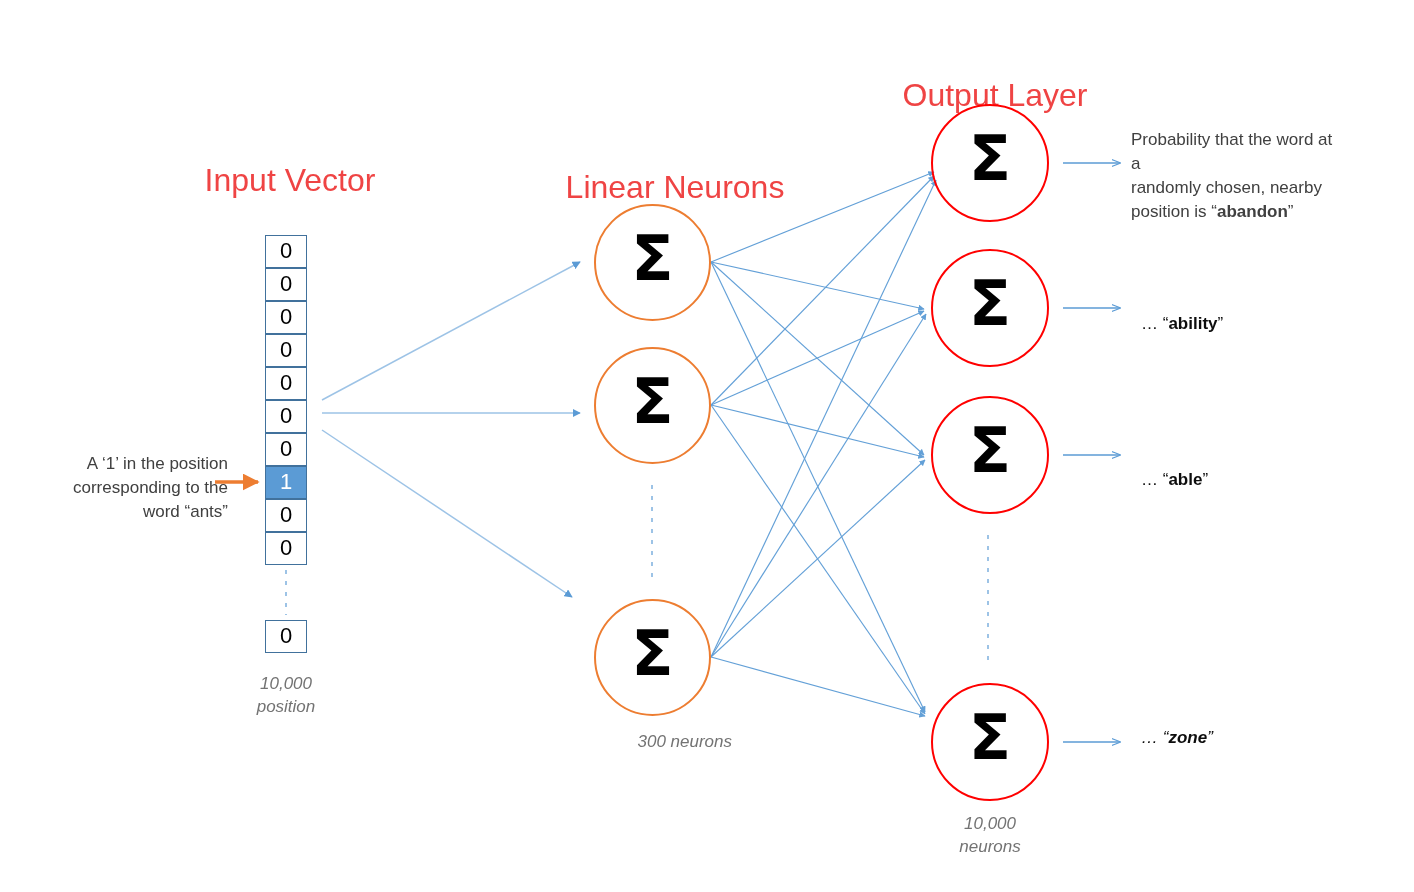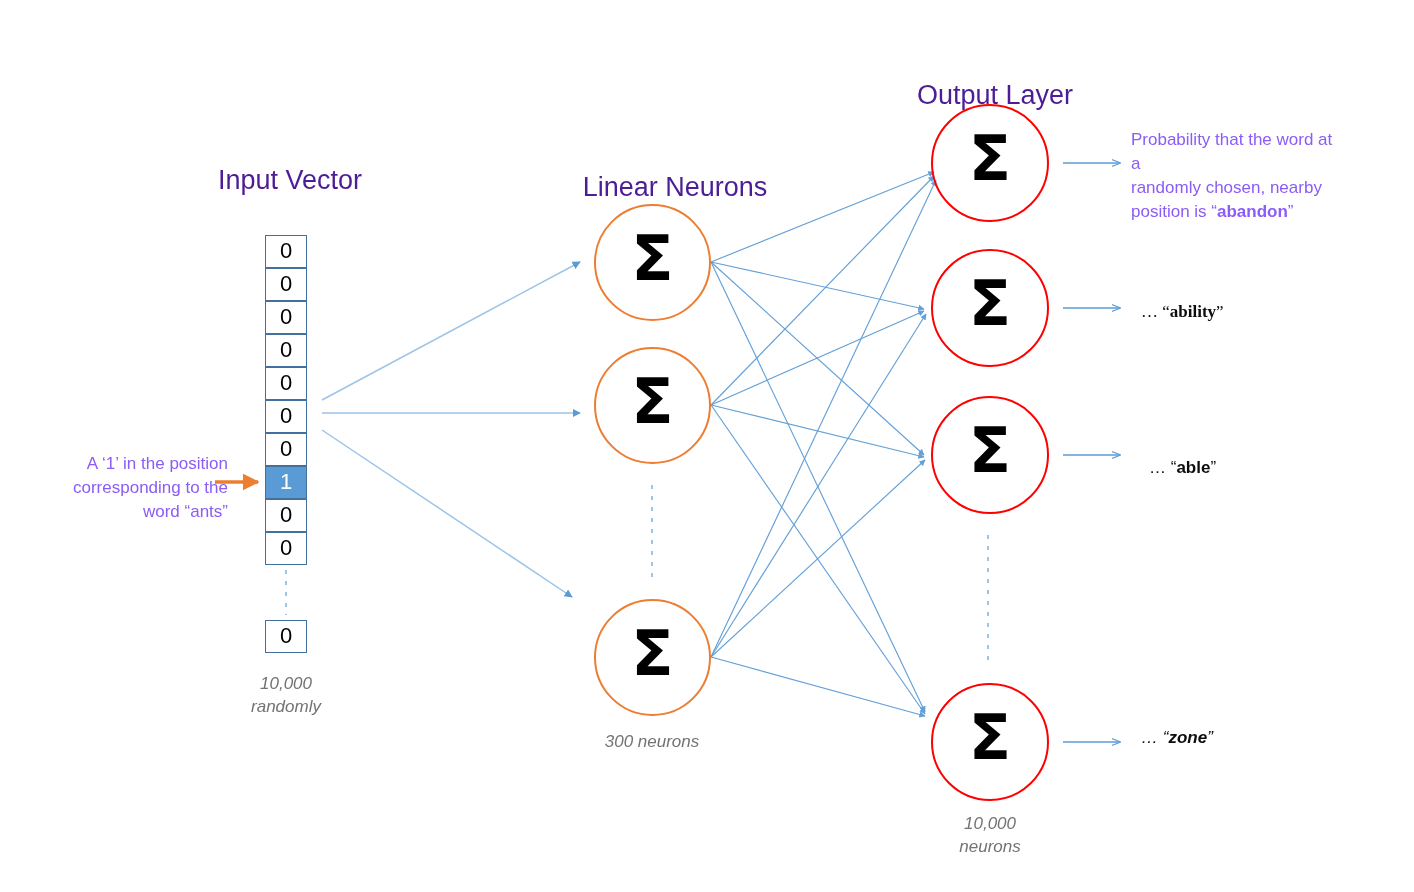--- a/index.html
+++ b/index.html
@@ -28,9 +28,9 @@
   }
   .layer-title {
     position: absolute;
-    font-size: 27px;
+    font-size: 32px;
     line-height: 34px;
-    color: #4c1d95;
+    color: #ef4444;
     text-align: center;
     white-space: pre;
     font-weight: 400;

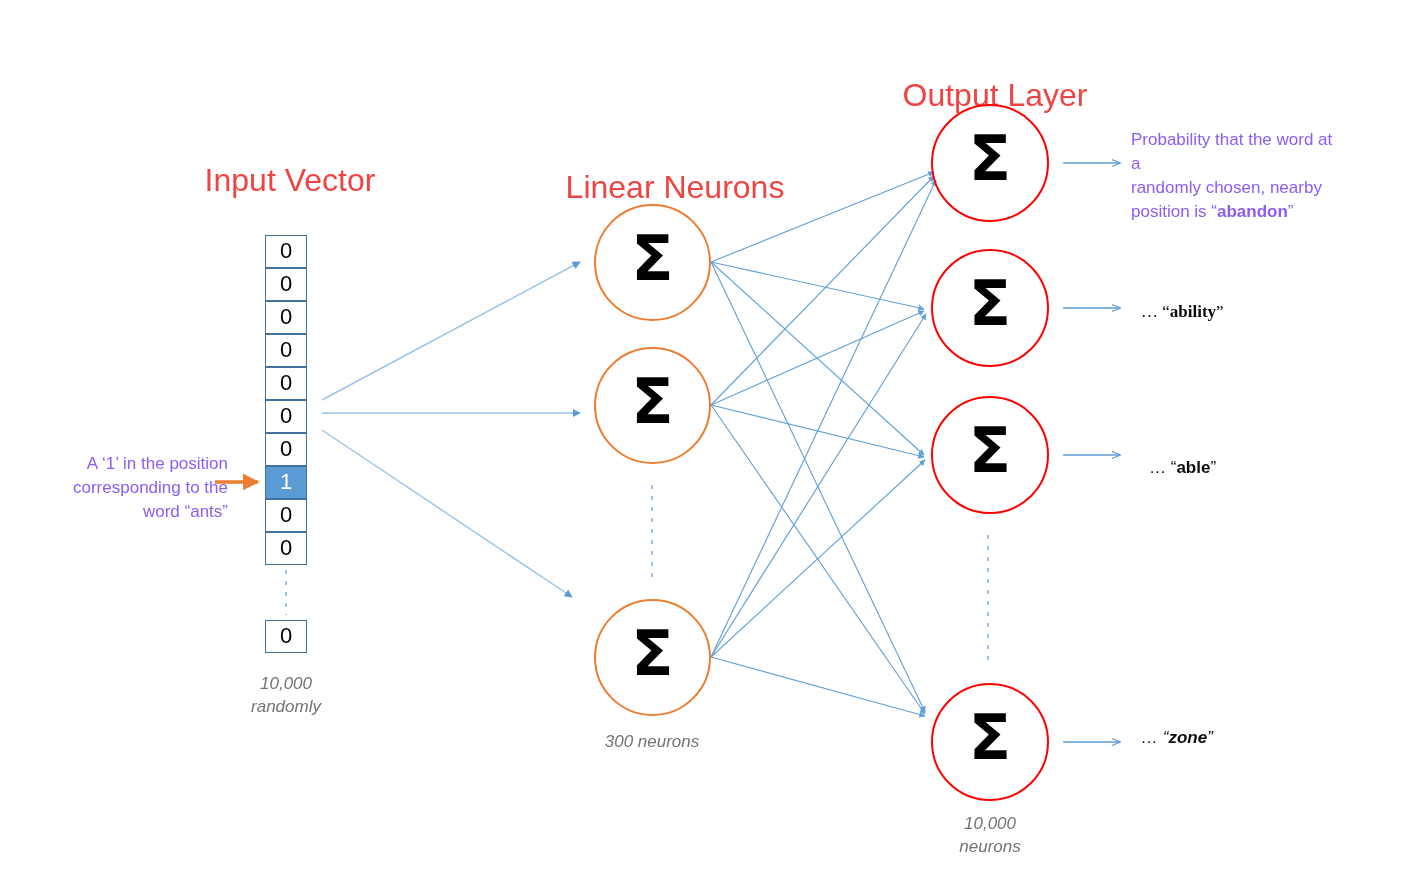--- a/index.html
+++ b/index.html
@@ -79,7 +79,7 @@
     position: absolute;
     font-size: 17px;
     line-height: 24px;
-    color: #8b5cf6;
+    color: #404040;
   }
   .note b { font-weight: 700; }
 

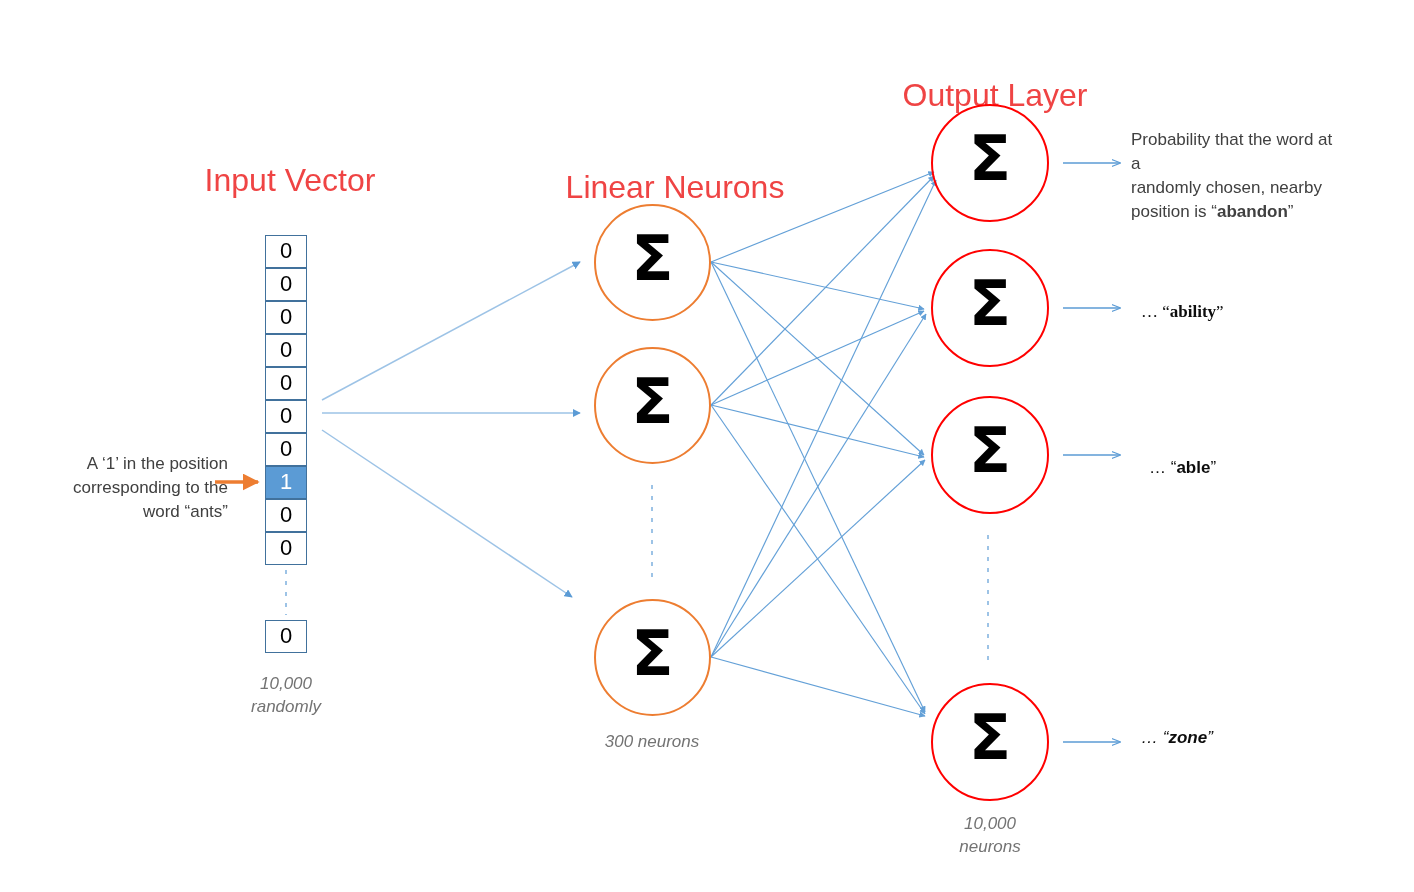--- a/index.html
+++ b/index.html
@@ -229,7 +229,7 @@
     <div><span>position is “</span><b>abandon</b><span>”</span></div>
   </div>
 
-  <div class="out-label" style="left:1141px; top:300px;font-family:Liberation Serif, serif;"><span>… “</span><b>ability</b><span>”</span></div>
+  <div class="out-label" style="left:1141px; top:312px;"><span>… “</span><b>ability</b><span>”</span></div>
 
   <div class="out-label" style="left:1141px; top:456px;margin-left:8px;"><span>… “</span><b>able</b><span>”</span></div>
 

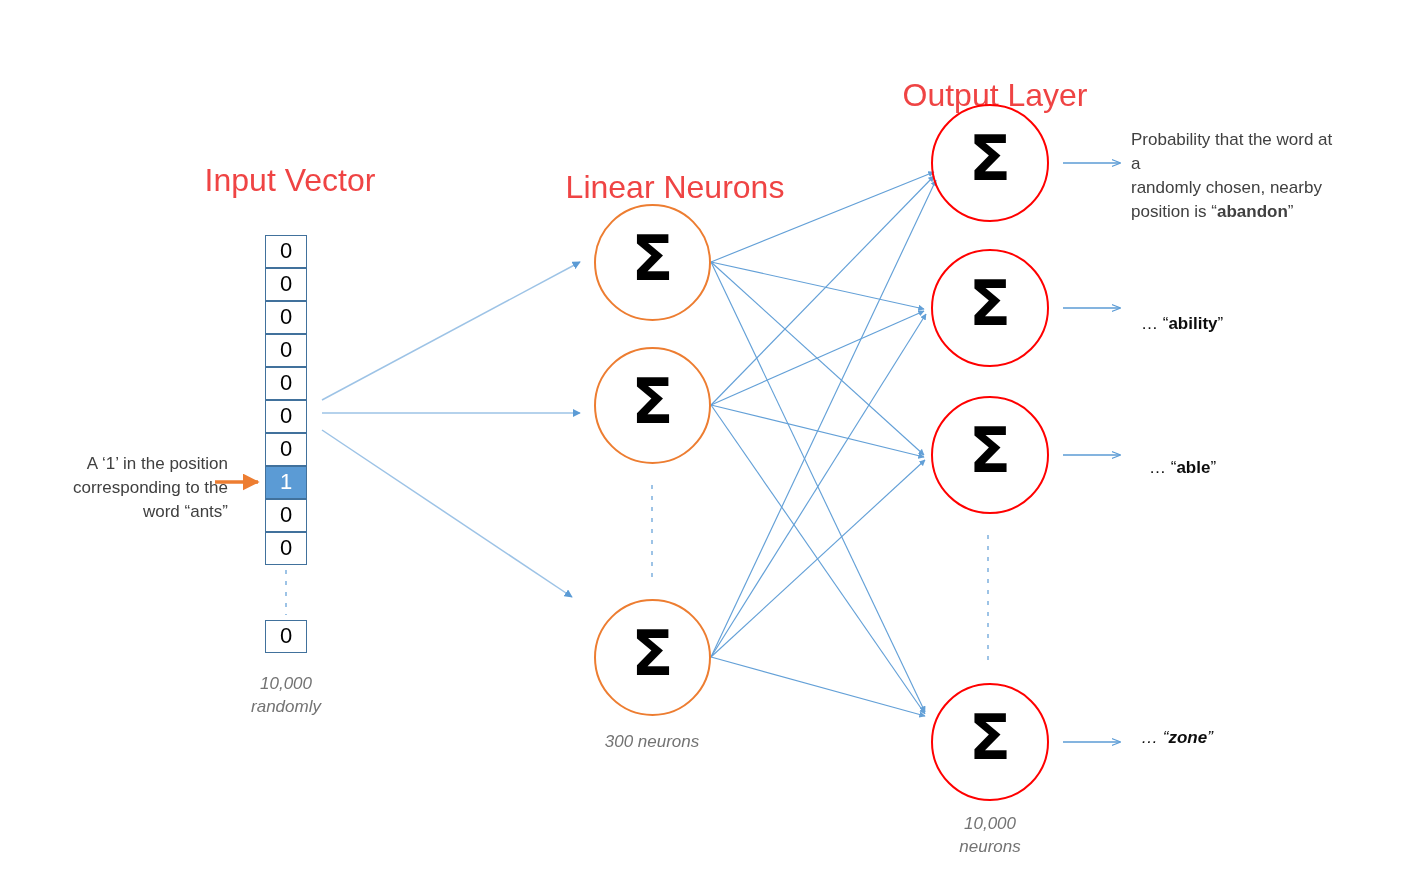--- a/index.html
+++ b/index.html
@@ -231,7 +231,7 @@
 
   <div class="out-label" style="left:1141px; top:312px;"><span>… “</span><b>ability</b><span>”</span></div>
 
-  <div class="out-label" style="left:1141px; top:456px;margin-left:8px;"><span>… “</span><b>able</b><span>”</span></div>
+  <div class="out-label" style="left:1141px; top:468px;"><span>… “</span><b>able</b><span>”</span></div>
 
   <div class="out-label" style="left:1141px; top:726px;font-style:italic;"><span>… “</span><b>zone</b><span>”</span></div>
 

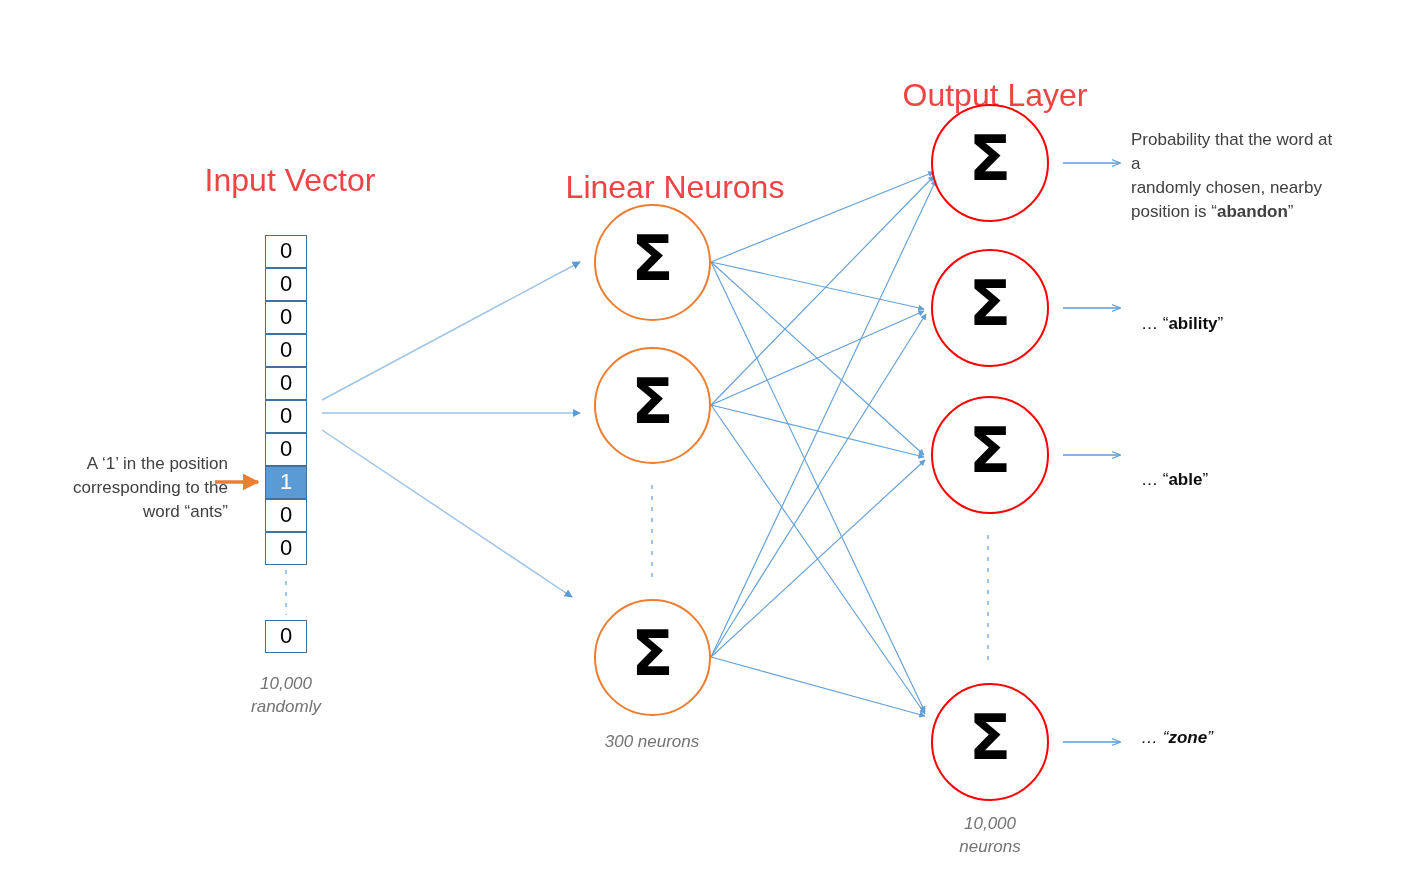--- a/index.html
+++ b/index.html
@@ -185,7 +185,7 @@
 
   <div class="sub-note" style="left:226px; top:672px; width:120px;">
     <div>10,000</div>
-    <div>randomly</div>
+    <div>position</div>
   </div>
 
   <div class="note" style="left:48px; top:452px; width:180px;text-align:right;">

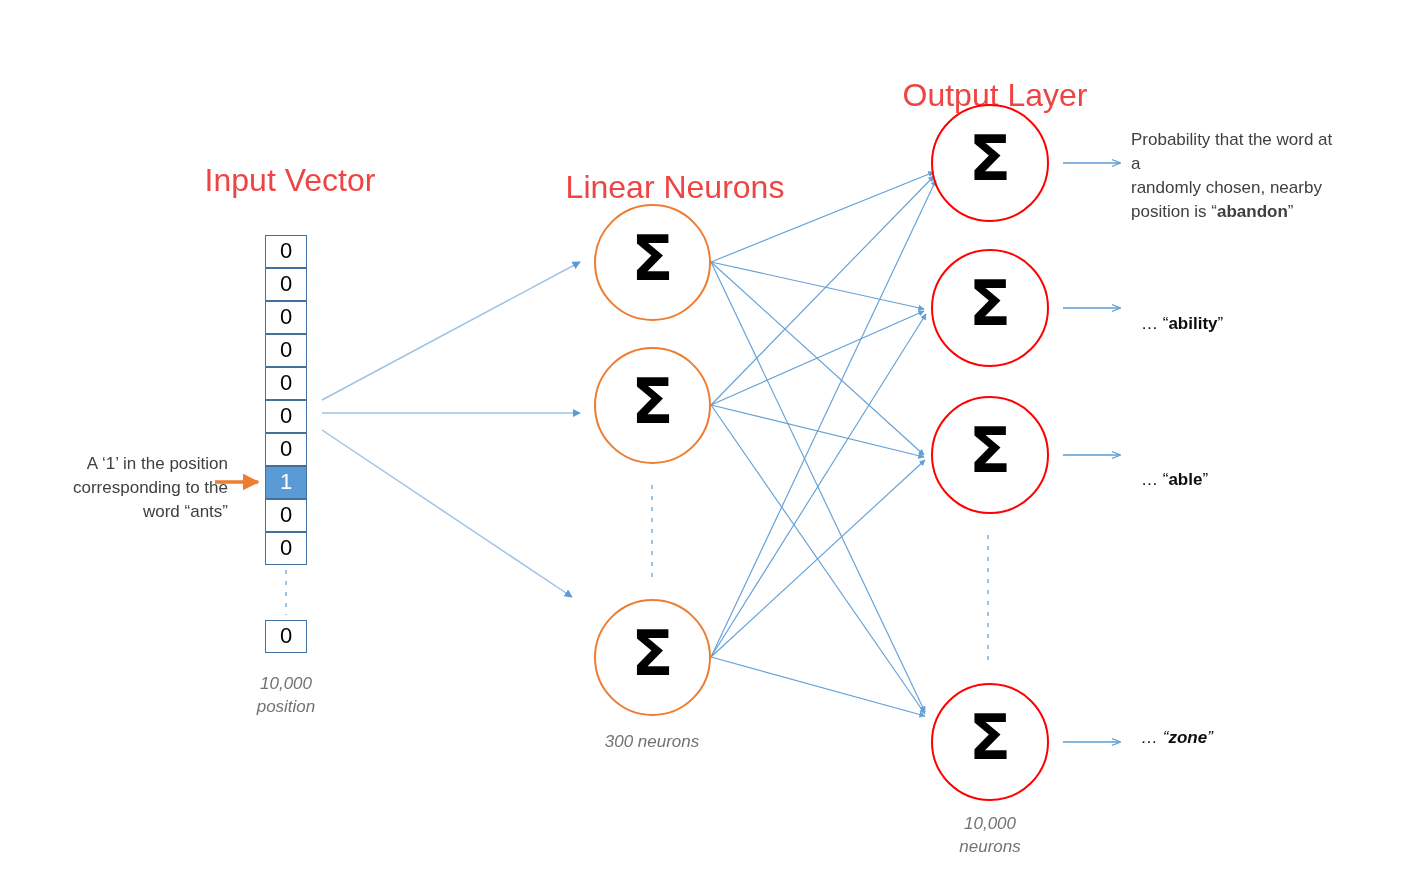--- a/index.html
+++ b/index.html
@@ -203,7 +203,7 @@
   <div class="neuron hidden-n" style="left:594px; top:599px;">
     <span>Σ</span>
   </div>
-  <div class="sub-note" style="left:572px; top:730px; width:160px;">300 neurons</div>
+  <div class="sub-note" style="left:572px; top:730px; width:160px;text-align:right;">300 neurons</div>
 
   <div class="neuron output-n" style="left:931px; top:104px;">
     <span>Σ</span>

